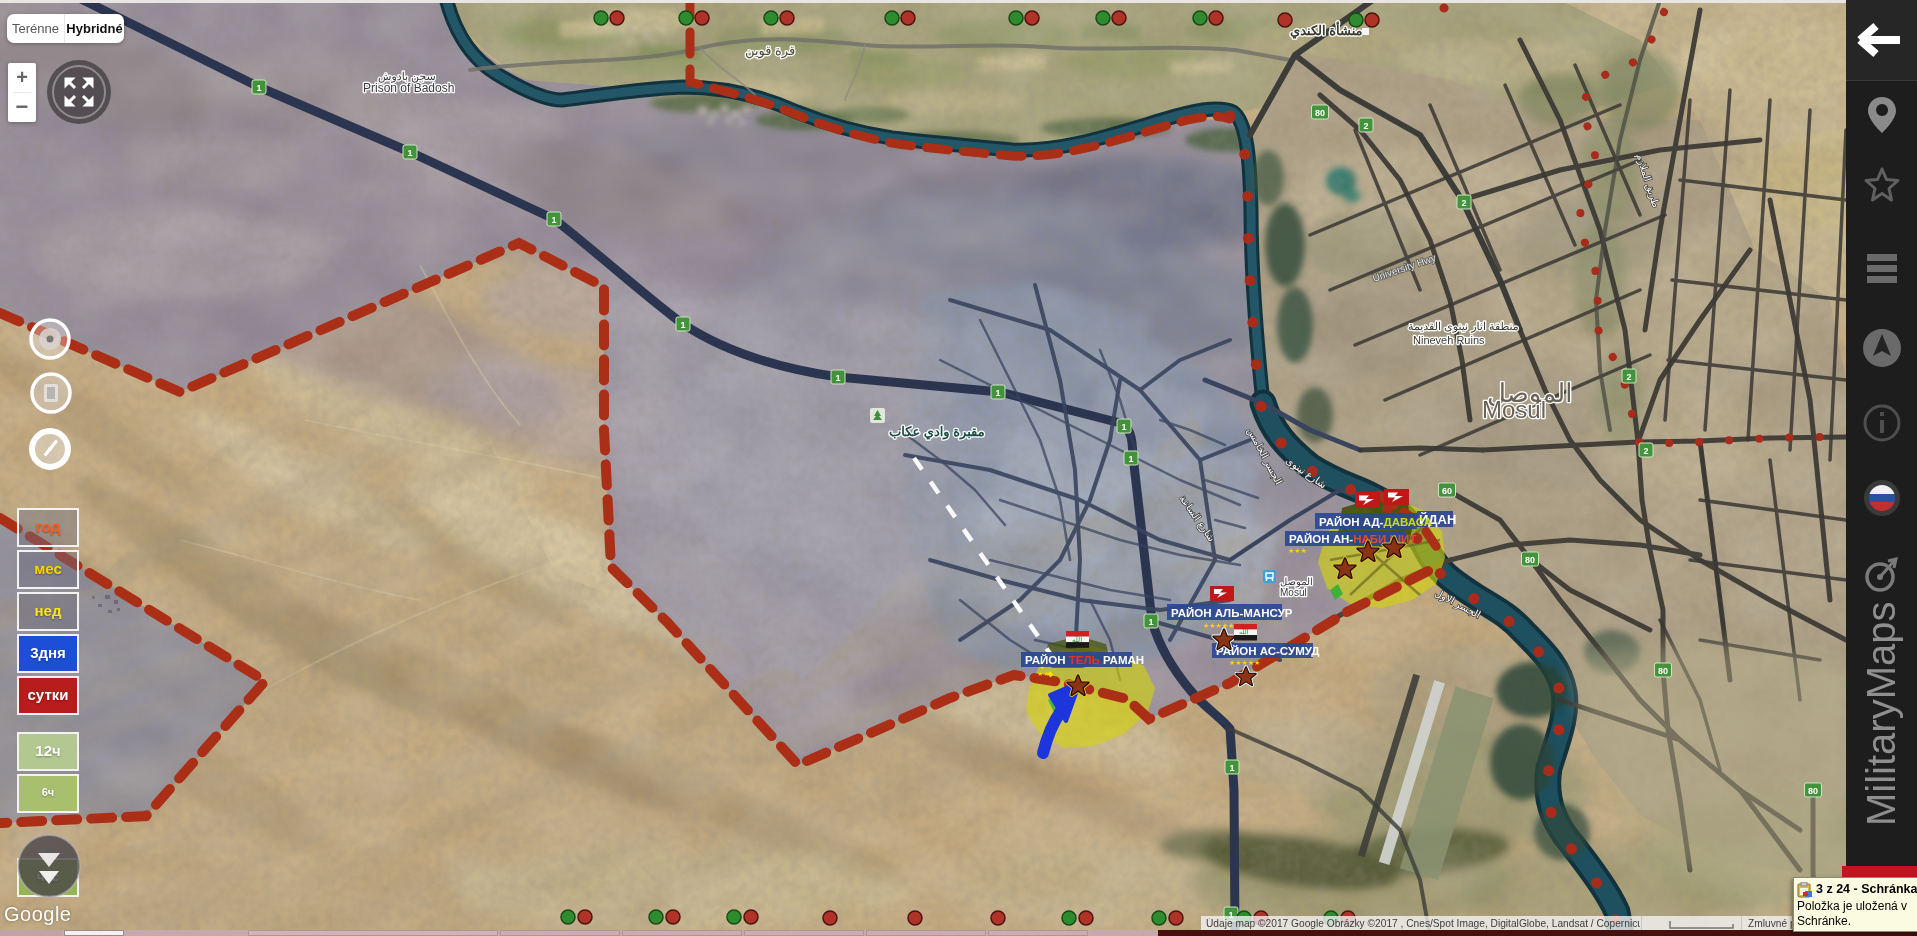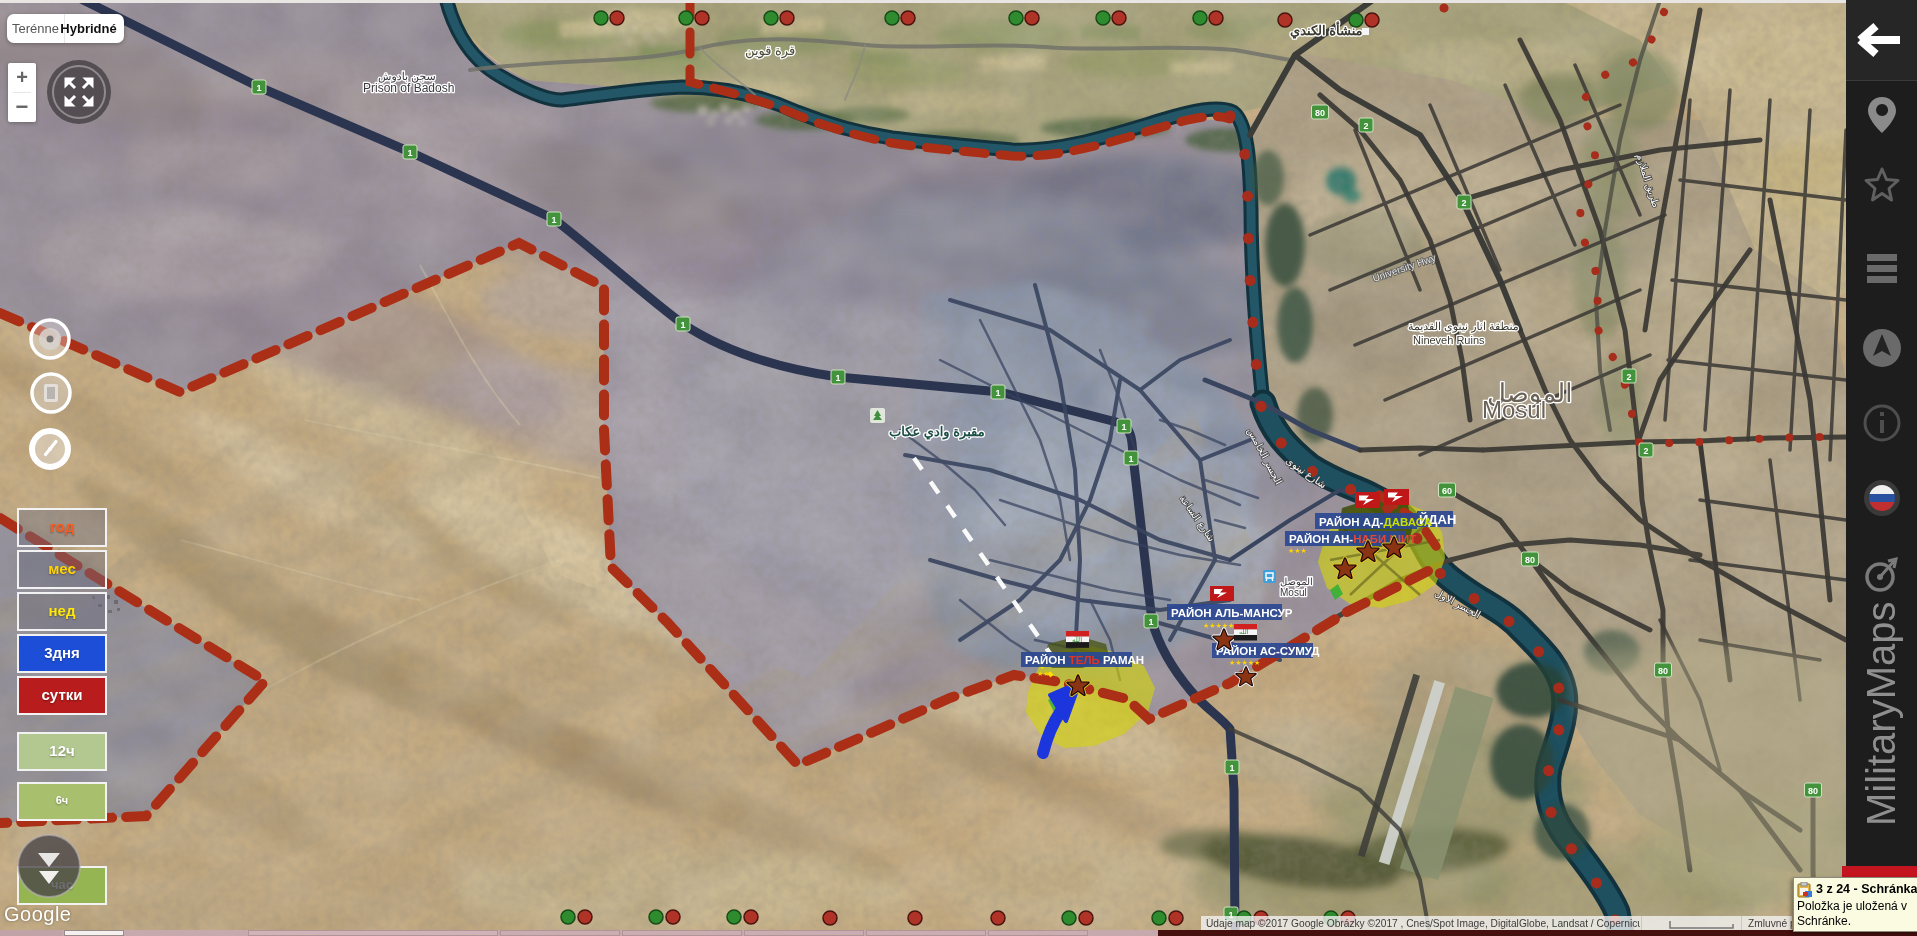--- a/index.html
+++ b/index.html
@@ -664,7 +664,7 @@
 
 <div class="abs" style="left:7px;top:14px;width:117px;height:29px;background:#fff;box-shadow:0 1px 4px rgba(0,0,0,.3);font-size:13px;color:#565656;border-radius:7px;">
 <span style="position:absolute;left:0;top:0;width:57px;height:29px;line-height:29px;text-align:center;border-right:1px solid #e6e6e6;">Terénne</span>
-<span style="position:absolute;left:52px;top:0;width:59px;height:29px;line-height:29px;text-align:center;color:#111;font-weight:bold;">Hybridné</span>
+<span style="position:absolute;left:58px;top:0;width:59px;height:29px;line-height:29px;text-align:center;color:#111;font-weight:bold;">Hybridné</span>
 </div>
 
 <div class="abs" style="left:8px;top:63px;width:28px;height:59px;background:#fff;border-radius:2px;box-shadow:0 1px 4px rgba(0,0,0,.3);">

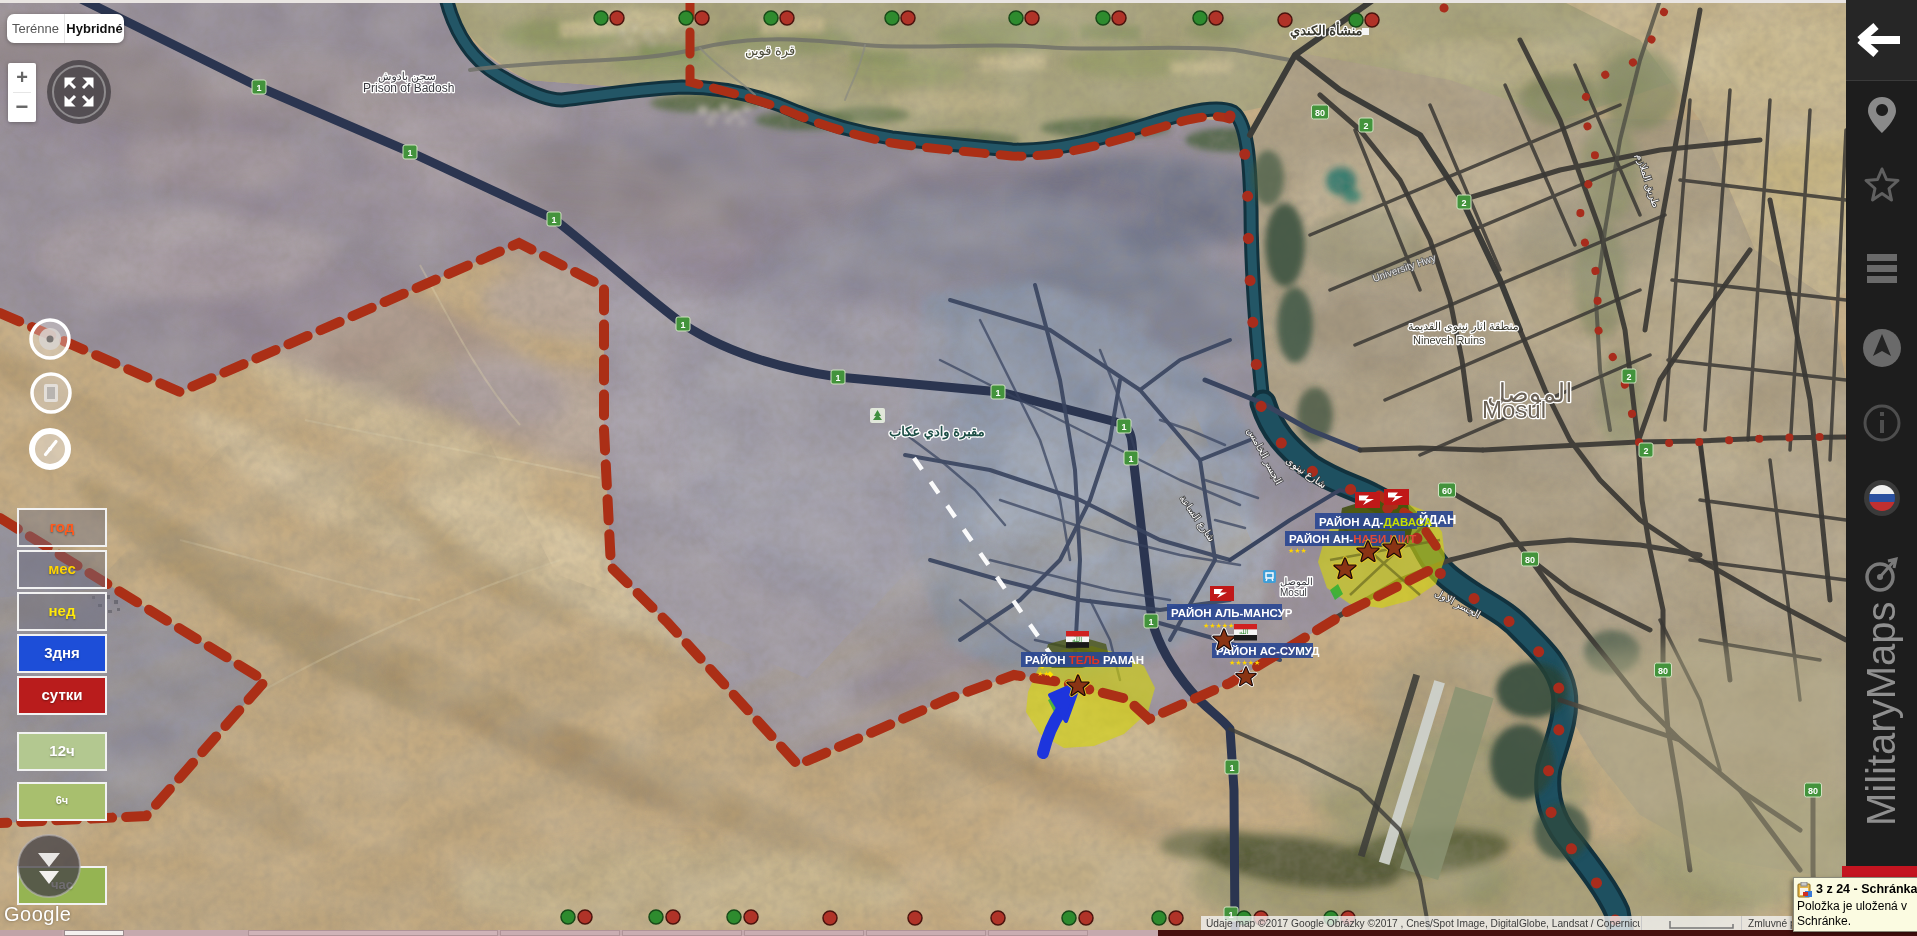--- a/index.html
+++ b/index.html
@@ -703,7 +703,7 @@
 <path d="M22,22 L17.5,27.5 M22,22 L28,14.5" stroke="#fff" stroke-width="3.2" stroke-linecap="round"></path>
 </svg>
 
-<div class="abs" style="left:17px;top:508px;width:90px;">
+<div class="abs" style="left:17px;top:508px;width:62px;">
 <div style="height:35px;margin-bottom:3px;border:2px solid #f2f2f2;background:rgba(110,110,128,.45);color:#ff5a1e;font-weight:bold;font-size:15px;text-align:center;line-height:33px;text-shadow:0 1px 2px rgba(0,0,0,.4);">год</div>
 <div style="height:35px;margin-bottom:3px;border:2px solid #f2f2f2;background:rgba(108,108,126,.45);color:#ffd400;font-weight:bold;font-size:15px;text-align:center;line-height:33px;text-shadow:0 1px 2px rgba(0,0,0,.4);">мес</div>
 <div style="height:35px;margin-bottom:3px;border:2px solid #f2f2f2;background:rgba(105,105,122,.45);color:#ffe90a;font-weight:bold;font-size:15px;text-align:center;line-height:33px;text-shadow:0 1px 2px rgba(0,0,0,.4);">нед</div>

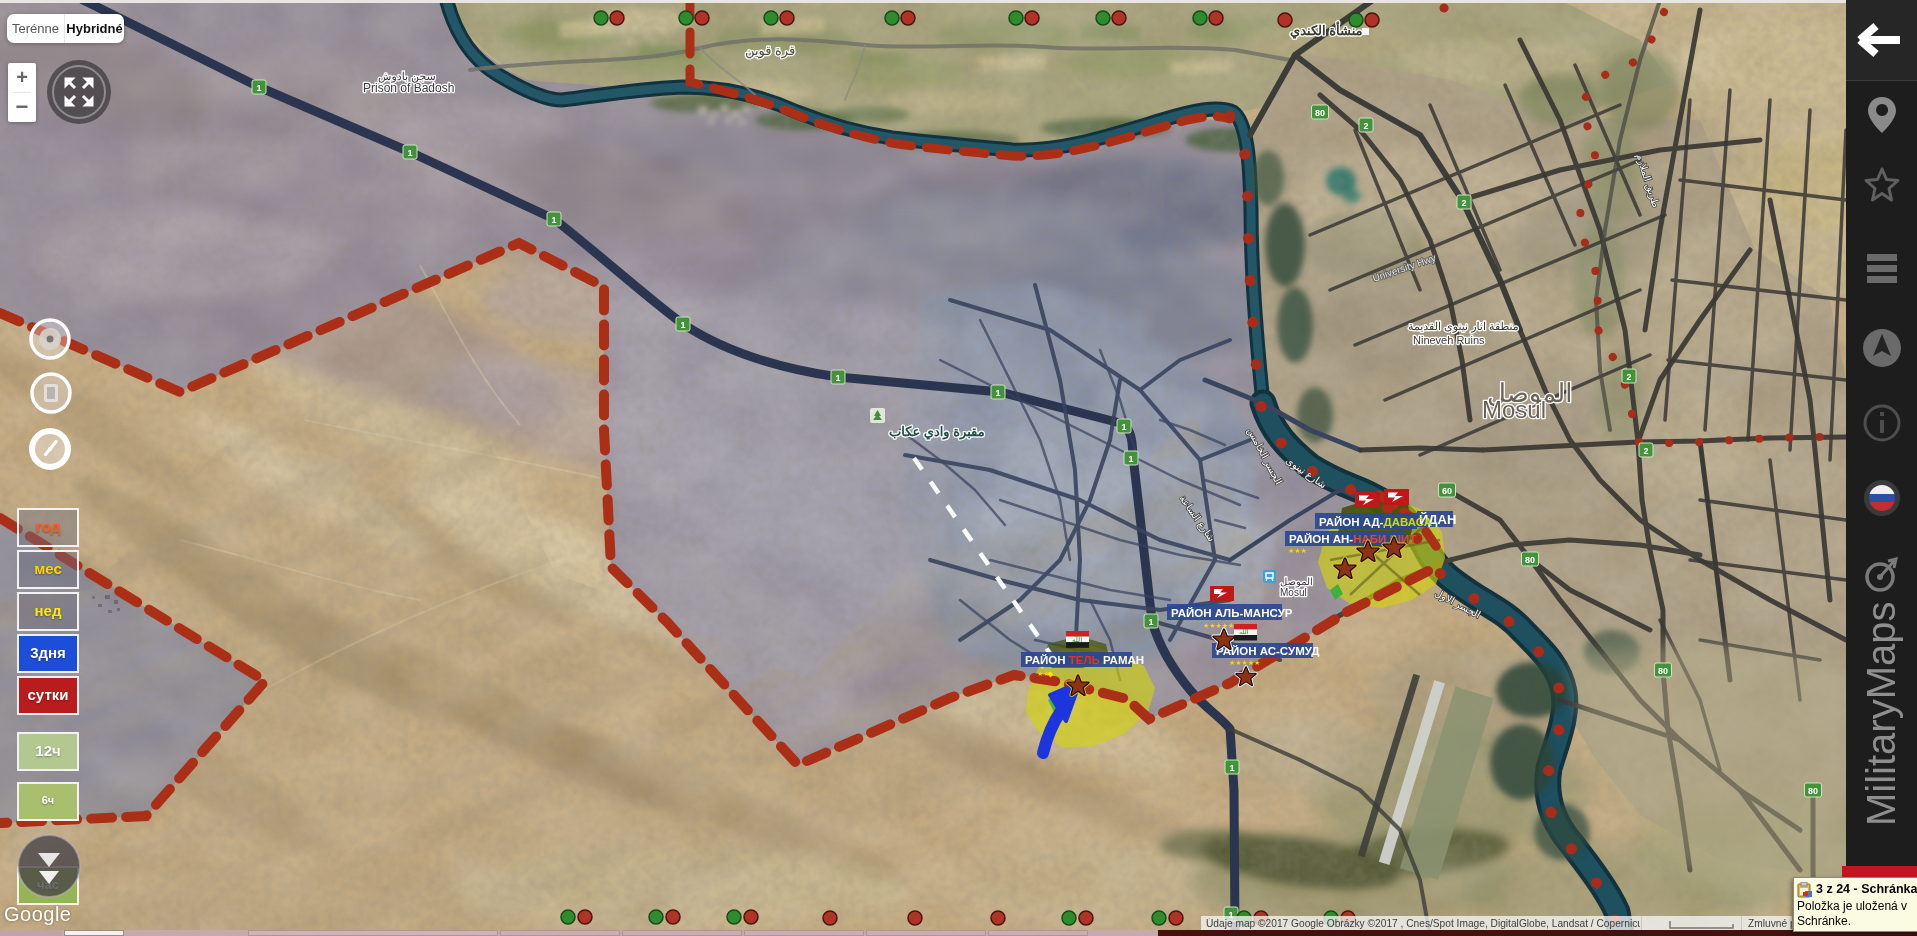--- a/index.html
+++ b/index.html
@@ -709,7 +709,7 @@
 <div style="height:35px;margin-bottom:3px;border:2px solid #f2f2f2;background:rgba(105,105,122,.45);color:#ffe90a;font-weight:bold;font-size:15px;text-align:center;line-height:33px;text-shadow:0 1px 2px rgba(0,0,0,.4);">нед</div>
 <div style="height:35px;margin-bottom:3px;border:2px solid #f2f2f2;background:#1d4ed8;color:#fff;font-weight:bold;font-size:15px;text-align:center;line-height:33px;text-shadow:0 1px 2px rgba(0,0,0,.35);">3дня</div>
 <div style="height:35px;margin-bottom:17px;border:2px solid #f2f2f2;background:#b91c1c;color:#fff;font-weight:bold;font-size:15px;text-align:center;line-height:33px;text-shadow:0 1px 2px rgba(0,0,0,.35);">сутки</div>
-<div style="height:35px;margin-bottom:11px;border:2px solid #f2f2f2;background:#b3c890;color:#fff;font-weight:bold;font-size:15px;text-align:center;line-height:33px;text-shadow:0 1px 2px rgba(0,0,0,.35);">12ч</div>
+<div style="height:35px;margin-bottom:3px;border:2px solid #f2f2f2;background:#b3c890;color:#fff;font-weight:bold;font-size:15px;text-align:center;line-height:33px;text-shadow:0 1px 2px rgba(0,0,0,.35);">12ч</div>
 <div style="height:35px;margin-bottom:3px;border:2px solid #f2f2f2;background:#a8bf6e;color:#fff;font-weight:bold;font-size:11px;text-align:center;line-height:33px;text-shadow:0 1px 2px rgba(0,0,0,.35);">6ч</div>
 <div style="height:35px;margin-bottom:3px;border:2px solid #f2f2f2;background:#95b452;color:#fff;font-weight:bold;font-size:13px;text-align:center;line-height:33px;text-shadow:0 1px 2px rgba(0,0,0,.35);margin-top:45px;">час</div>
 </div>

